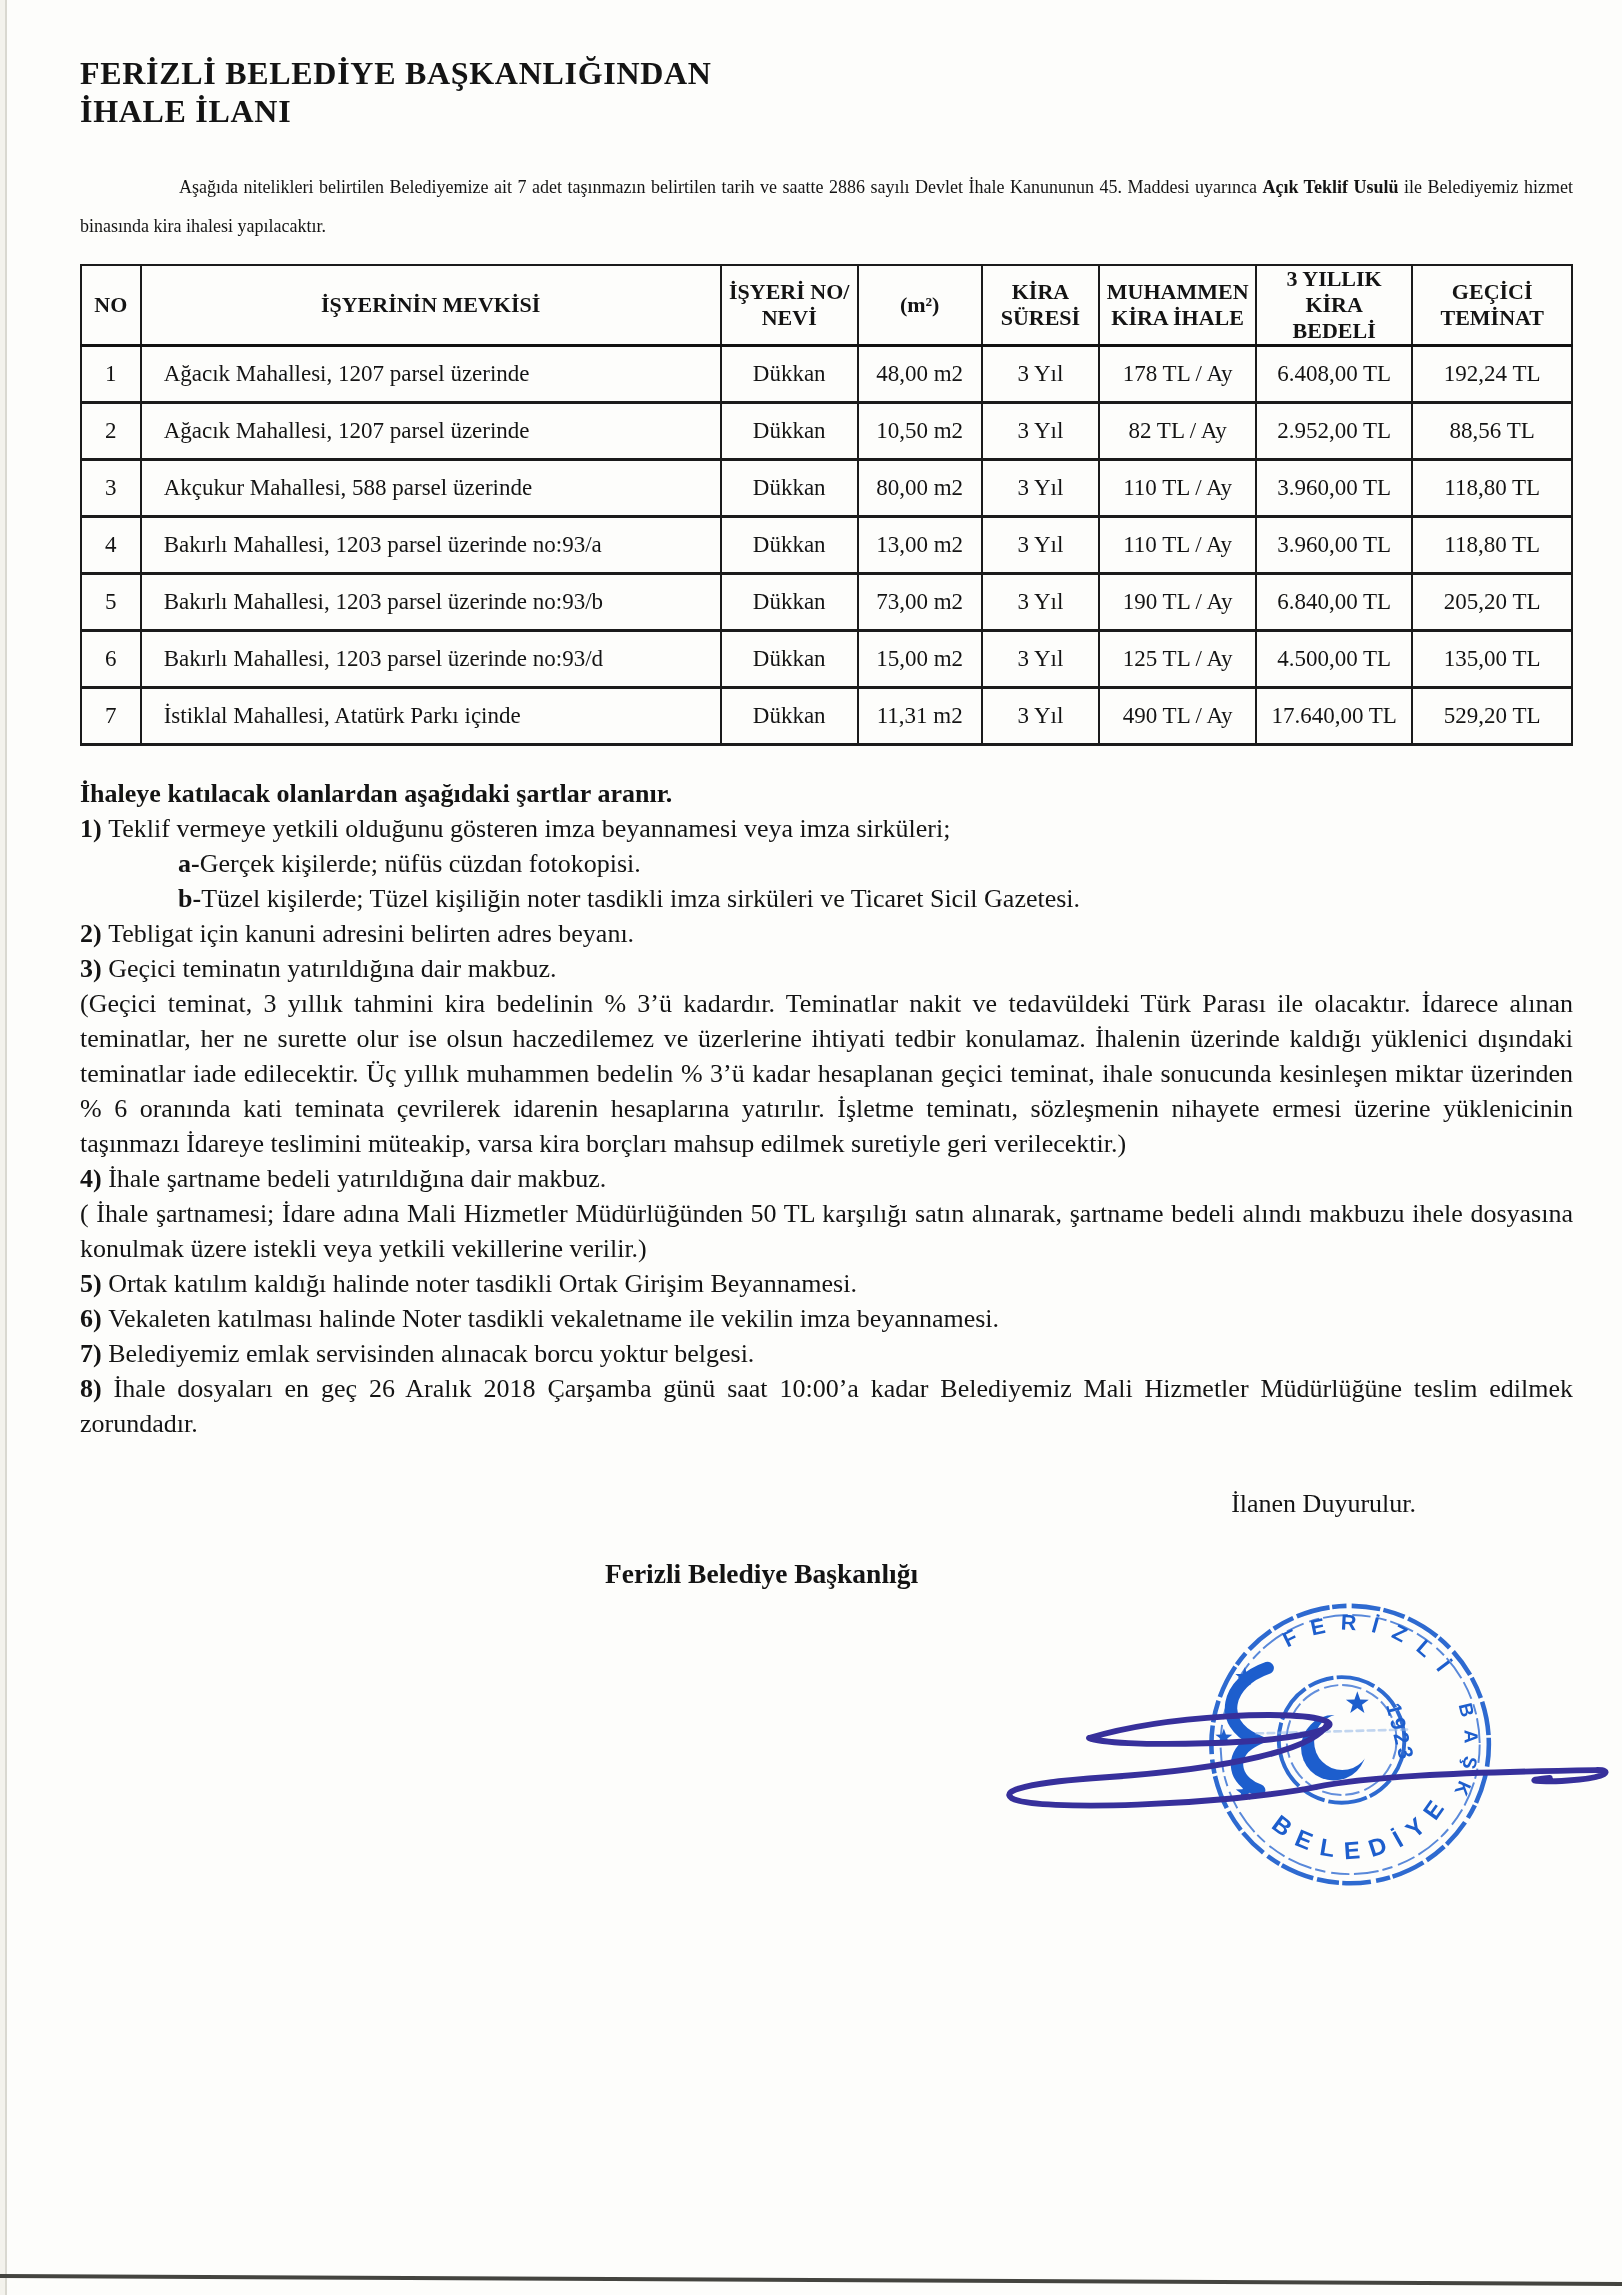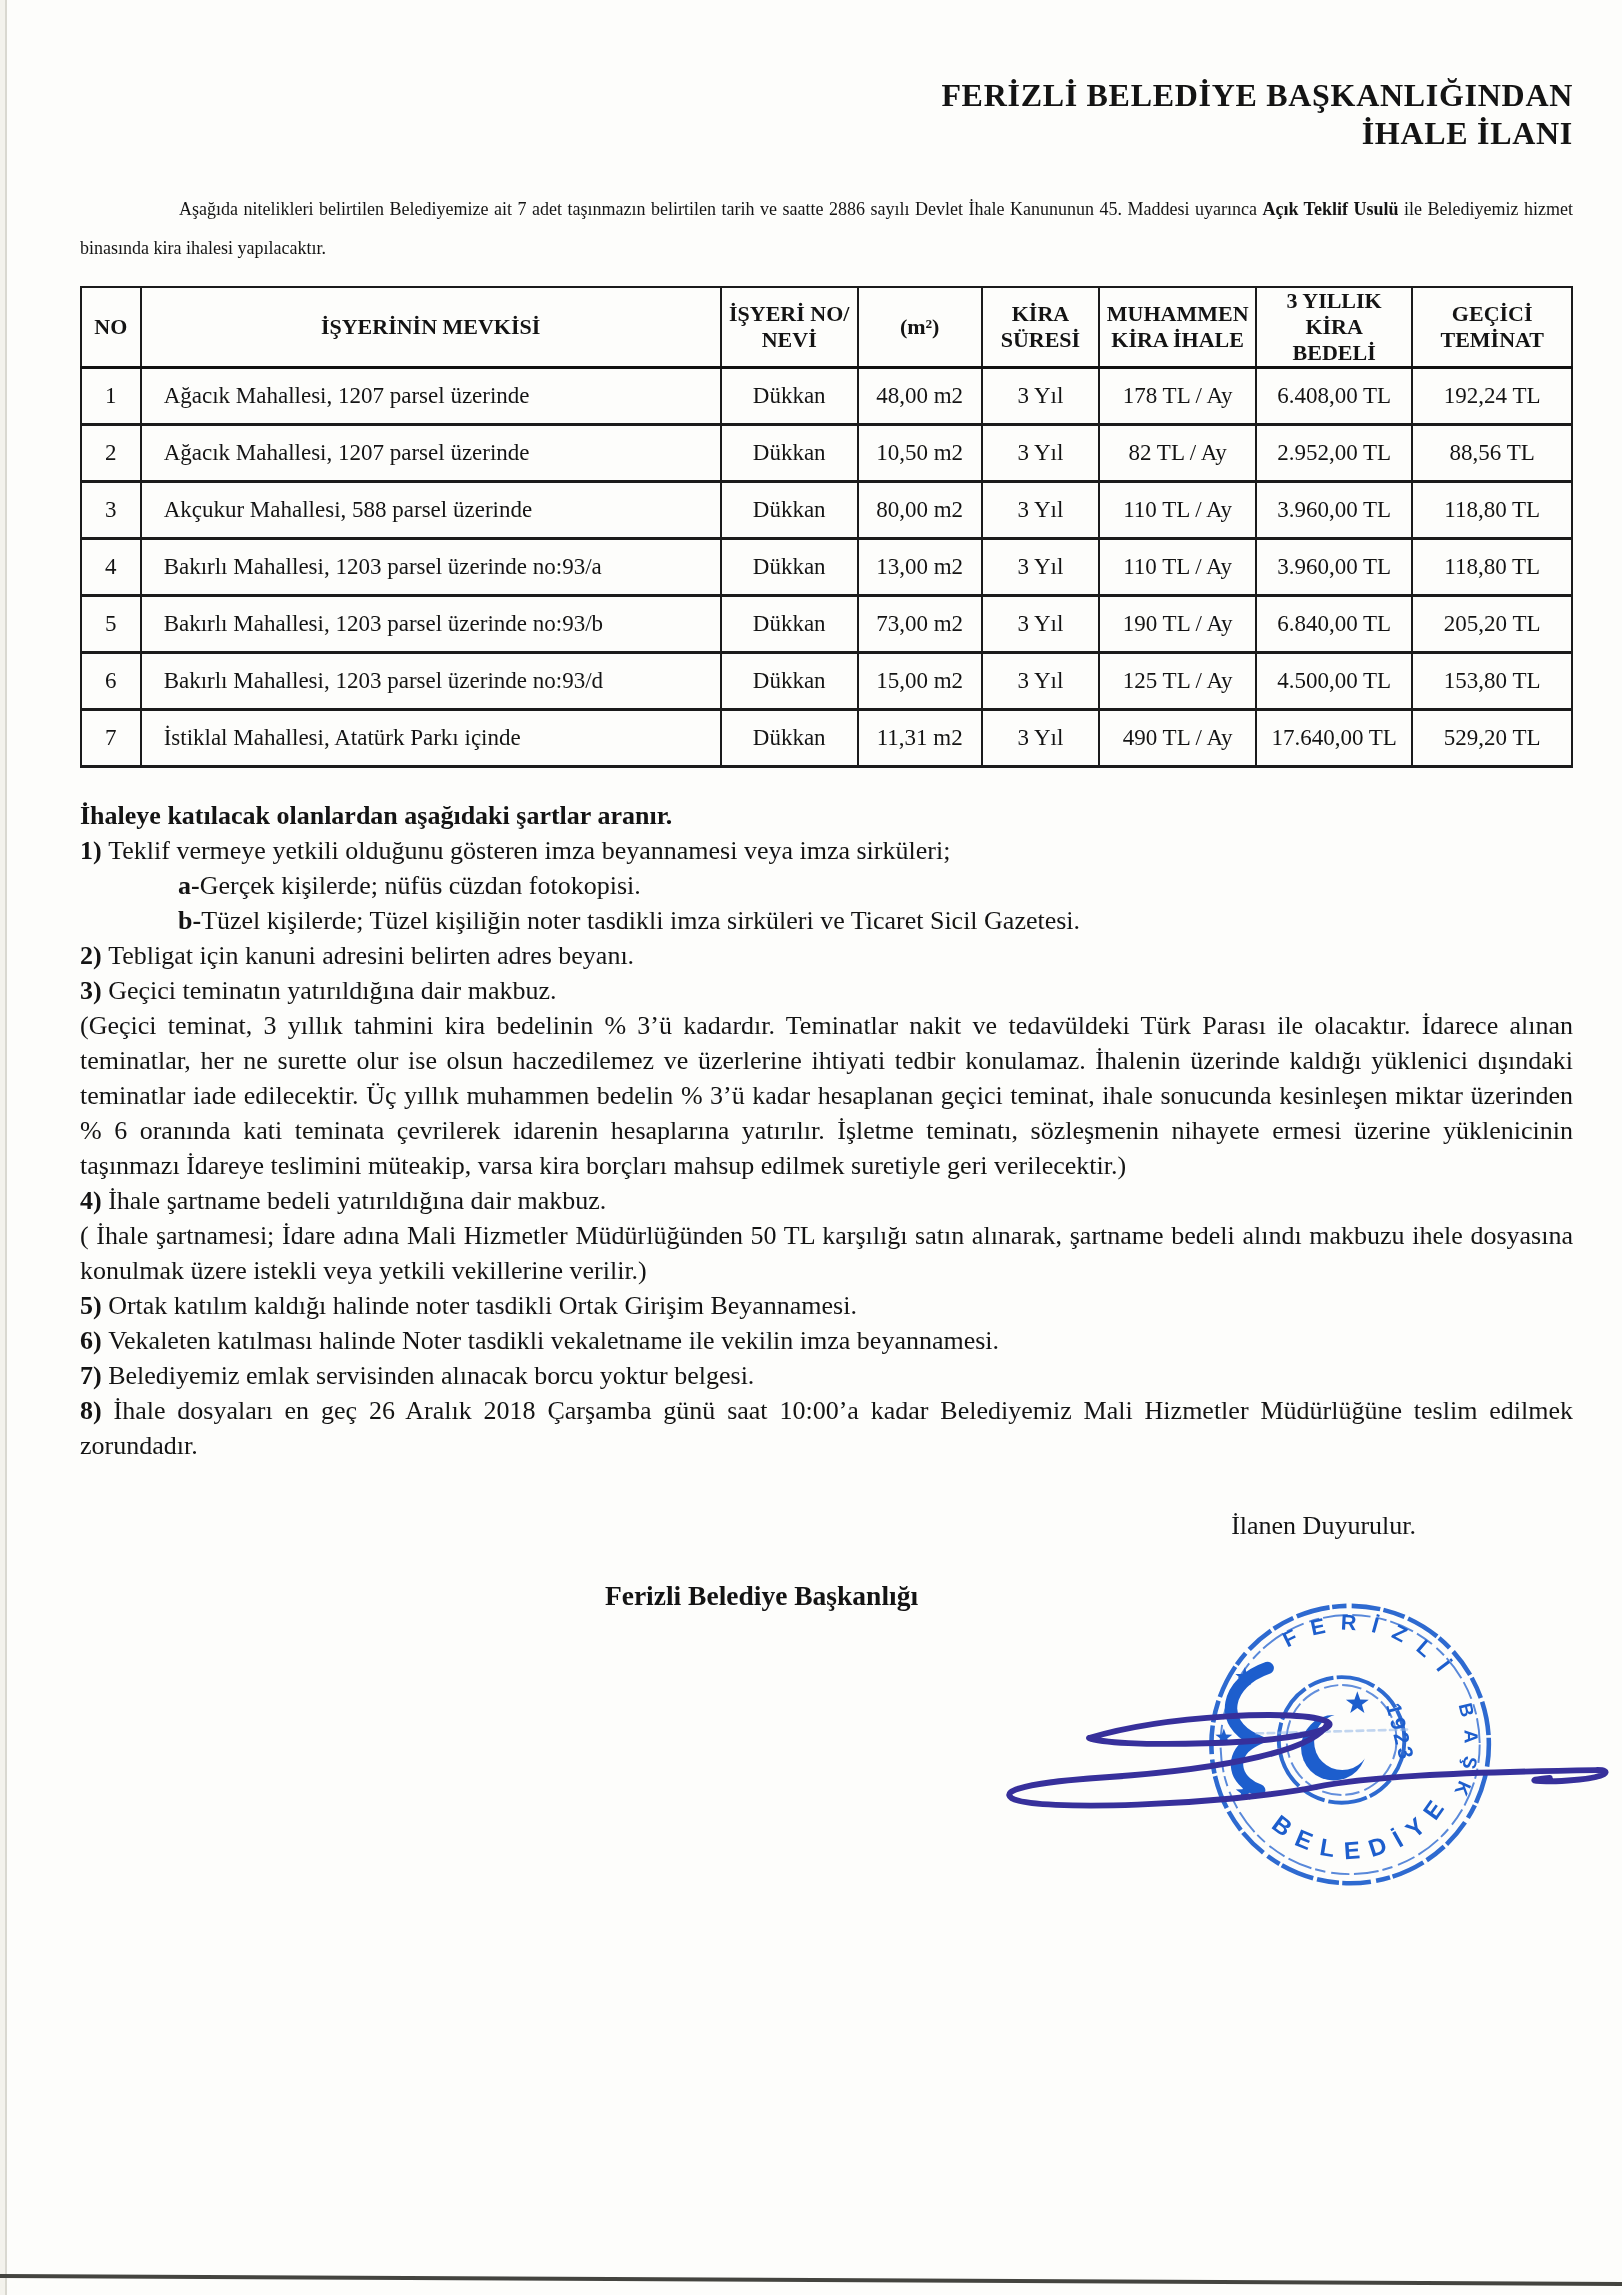--- a/index.html
+++ b/index.html
@@ -15,7 +15,7 @@
   .scan-left-tint{position:absolute;left:0;top:0;width:4.6px;height:100%;background:#f3f2ec;}
   .scan-bottom-line{position:absolute;left:-7.9px;top:2278px;width:1642px;height:3.9px;background:#44443f;transform:rotate(0.28deg);}
   .content{position:absolute;left:80px;top:0;width:1493px;z-index:2;}
-  .title-block{margin-top:76px;text-align:right;font-weight:700;font-size:32px;line-height:38px;letter-spacing:0.7px;}
+  .title-block{margin-top:54px;text-align:left;font-weight:700;font-size:32px;line-height:38px;letter-spacing:0.7px;}
   .intro{margin-top:38px;font-size:18px;line-height:39px;text-align:justify;text-indent:99px;}
   .intro b{font-weight:700;}
   table.tender{

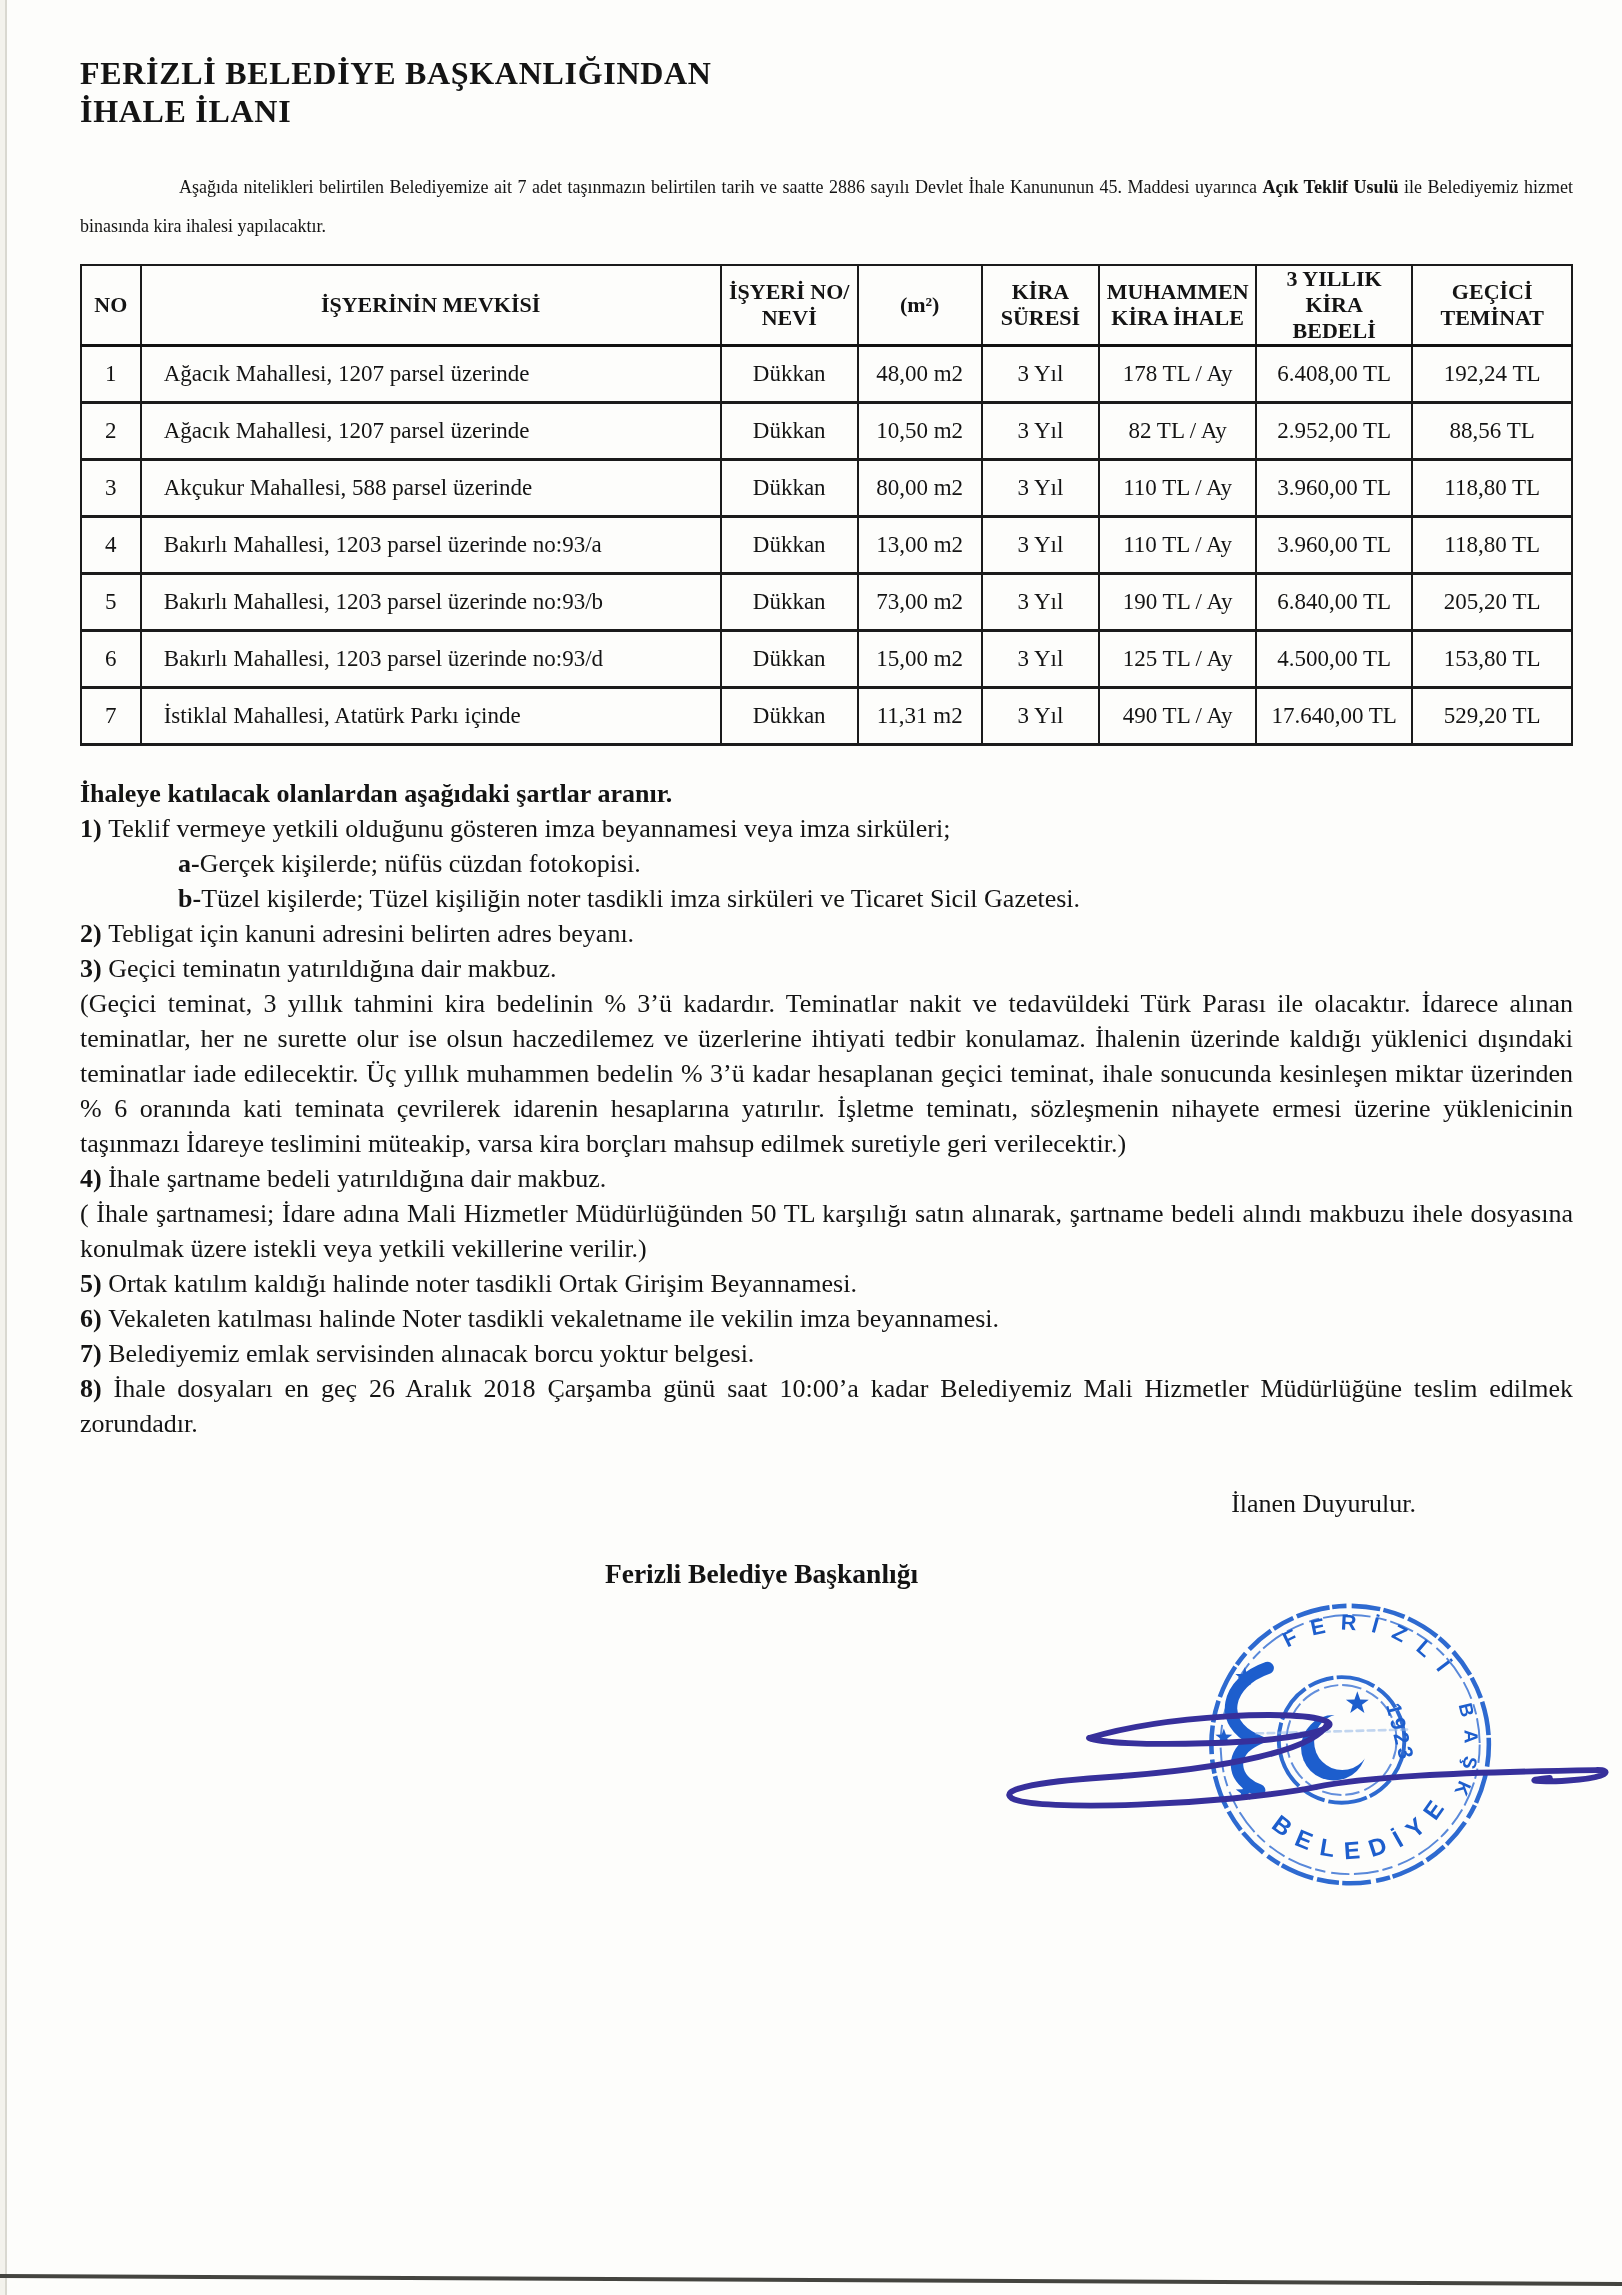--- a/index.html
+++ b/index.html
@@ -141,7 +141,7 @@
           <td>3 Yıl</td>
           <td>125 TL / Ay</td>
           <td>4.500,00 TL</td>
-          <td>153,80 TL</td>
+          <td>135,00 TL</td>
         </tr>
         <tr>
           <td>7</td>

